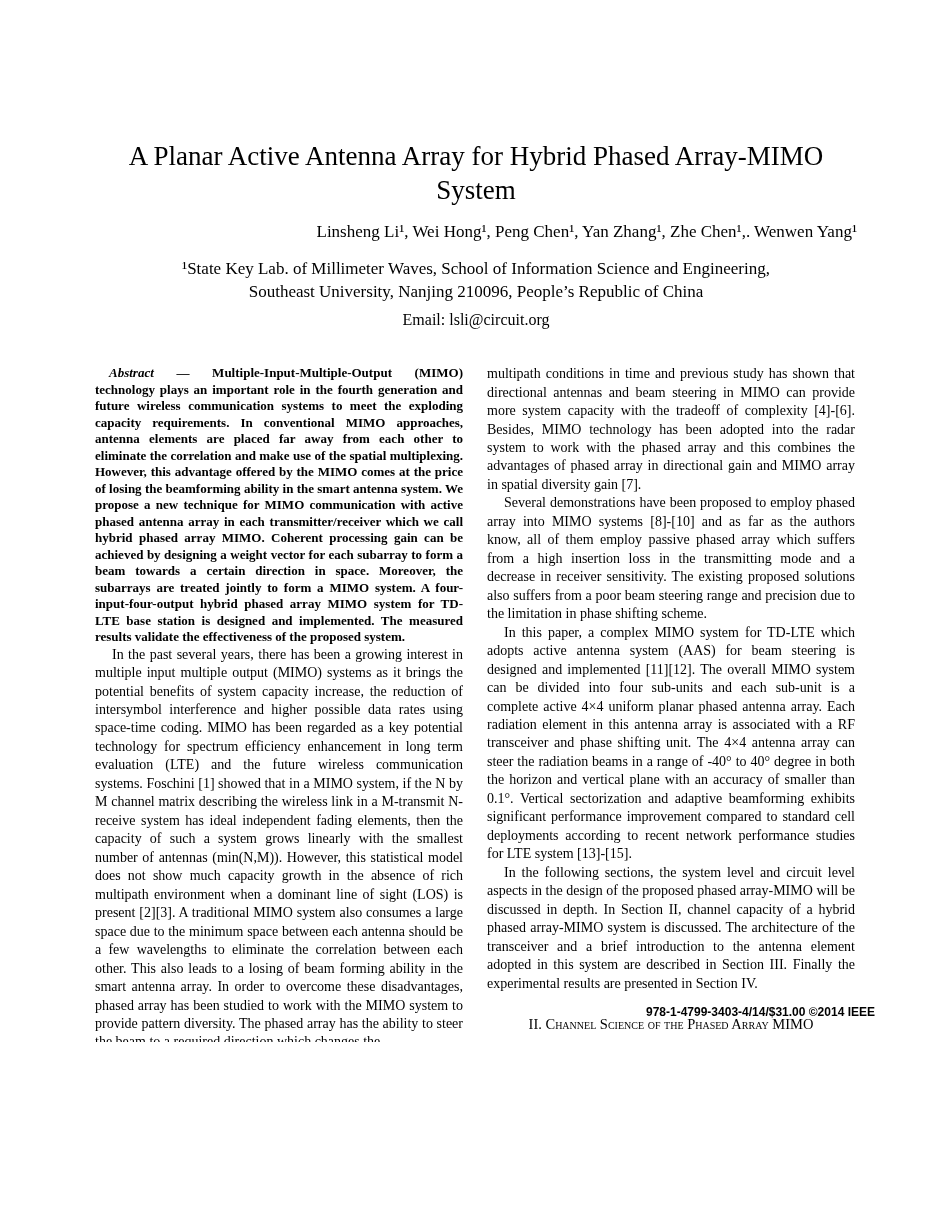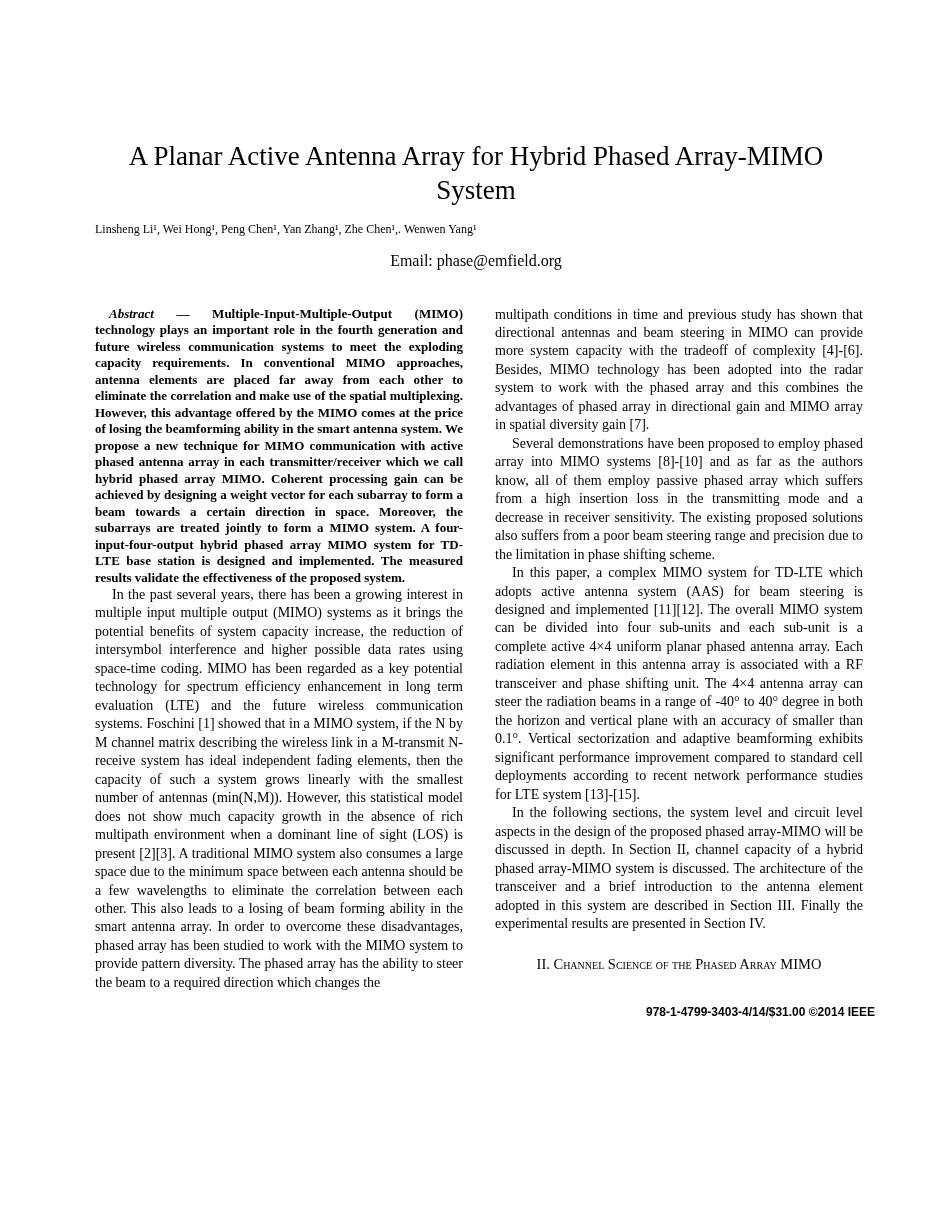--- a/index.html
+++ b/index.html
@@ -27,8 +27,8 @@
     margin-bottom: 14px;
   }
   .authors {
-    font-size: 12px;
-    text-align: left;
+    font-size: 17px;
+    text-align: right;
     margin-bottom: 15px;
   }
   .affiliation {

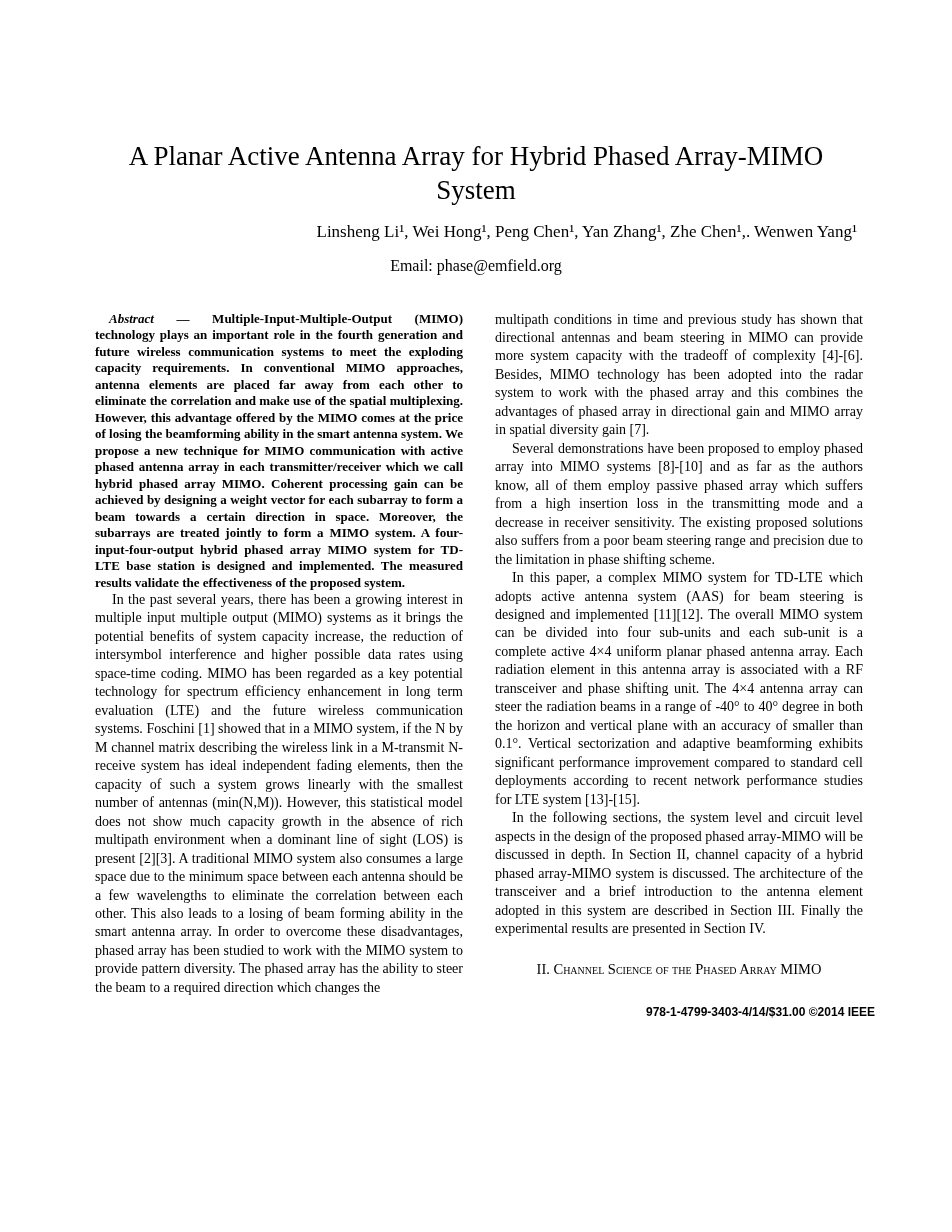--- a/index.html
+++ b/index.html
@@ -91,6 +91,7 @@
       <h1 class="title">A Planar Active Antenna Array for Hybrid Phased Array-MIMO System</h1>
       <div class="authors">Linsheng Li¹, Wei Hong¹, Peng Chen¹, Yan Zhang¹, Zhe Chen¹,. Wenwen Yang¹</div>
       <div class="affiliation">
+        <div>¹State Key Lab. of Millimeter Waves, School of Information Science and Engineering,</div>
       </div>
       <div class="email">Email: phase@emfield.org</div>
     </header>

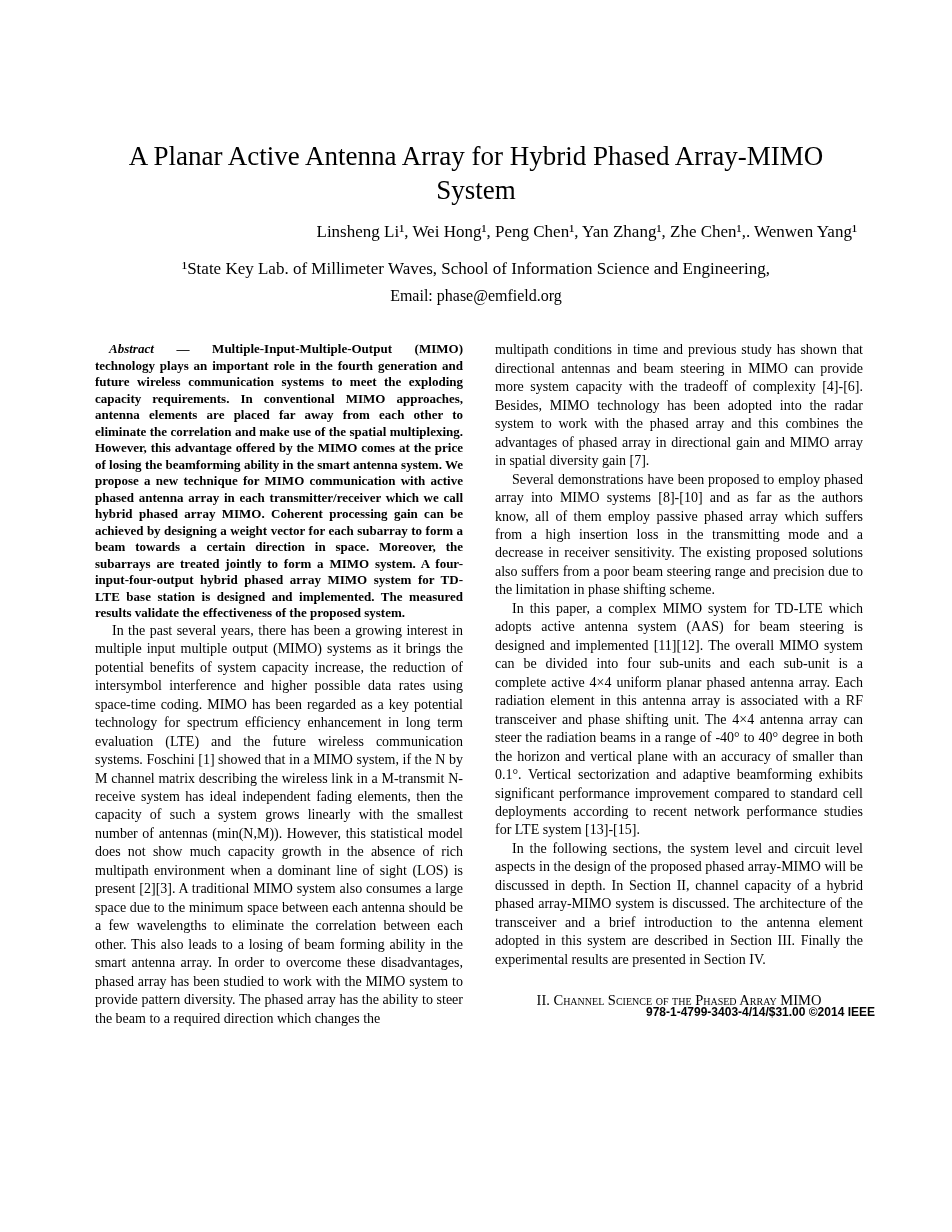--- a/index.html
+++ b/index.html
@@ -92,6 +92,7 @@
       <div class="authors">Linsheng Li¹, Wei Hong¹, Peng Chen¹, Yan Zhang¹, Zhe Chen¹,. Wenwen Yang¹</div>
       <div class="affiliation">
         <div>¹State Key Lab. of Millimeter Waves, School of Information Science and Engineering,</div>
+        <div>Southeast University, Nanjing 210096, People’s Republic of China</div>
       </div>
       <div class="email">Email: phase@emfield.org</div>
     </header>

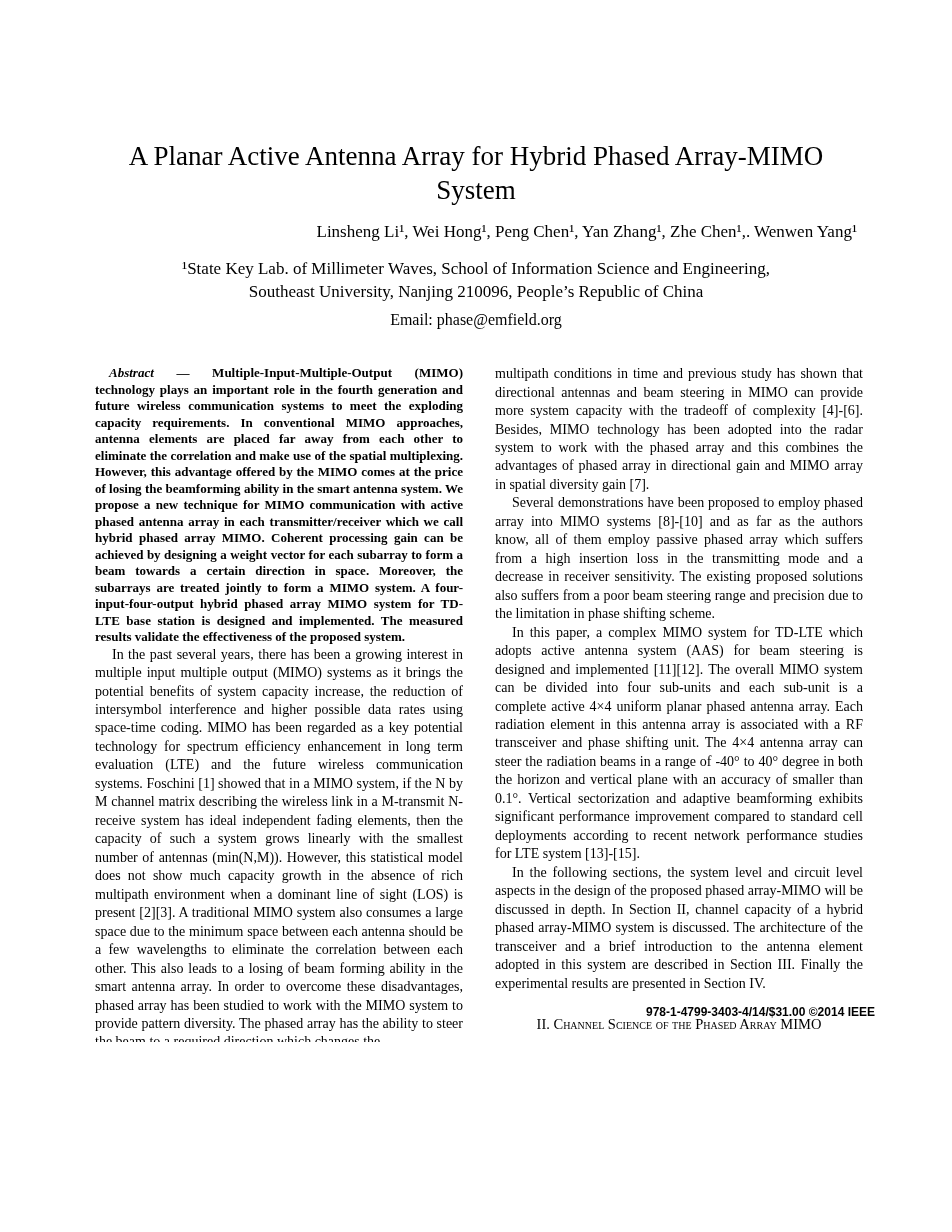--- a/index.html
+++ b/index.html
@@ -94,7 +94,7 @@
         <div>¹State Key Lab. of Millimeter Waves, School of Information Science and Engineering,</div>
         <div>Southeast University, Nanjing 210096, People’s Republic of China</div>
       </div>
-      <div class="email">Email: phase@emfield.org</div>
+      <div class="email">Email: lsli@circuit.org</div>
     </header>
 
     <div class="columns">

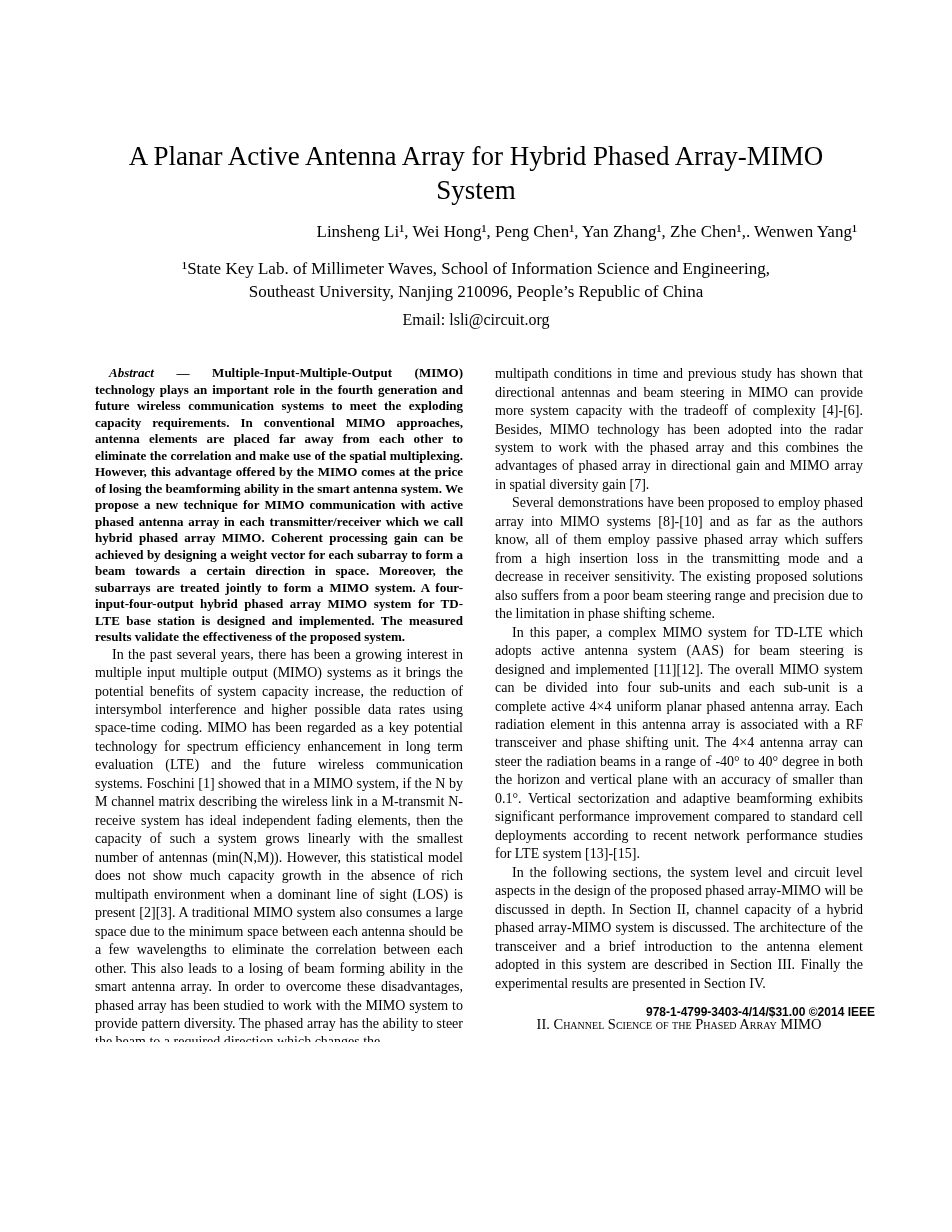--- a/index.html
+++ b/index.html
@@ -44,7 +44,7 @@
   }
   .columns {
     display: flex;
-    gap: 32px;
+    gap: 24px;
   }
   .col {
     width: 368px;

